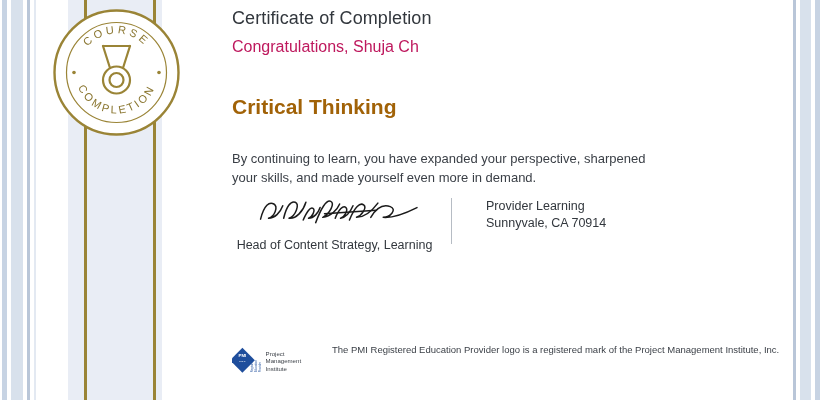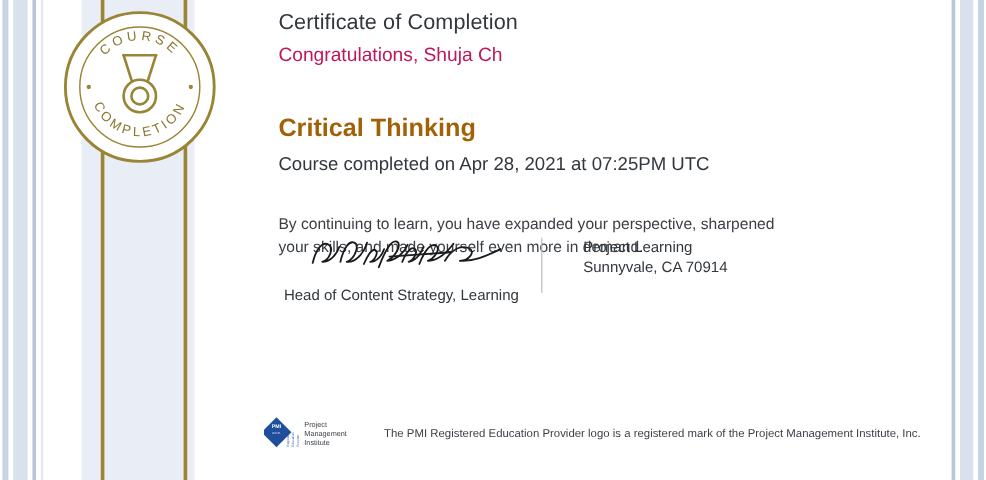--- a/index.html
+++ b/index.html
@@ -243,7 +243,6 @@
     <div class="title">Certificate of Completion</div>
     <div class="congrats">Congratulations, Shuja Ch</div>
     <div class="course-name">Critical Thinking</div>
-    <div class="completed-on">Course completed on Apr 28, 2021 at 07:25PM UTC</div>
     <div class="blurb">By continuing to learn, you have expanded your perspective, sharpened your skills, and made yourself even more in demand.</div>
 
     <div class="sig-row">

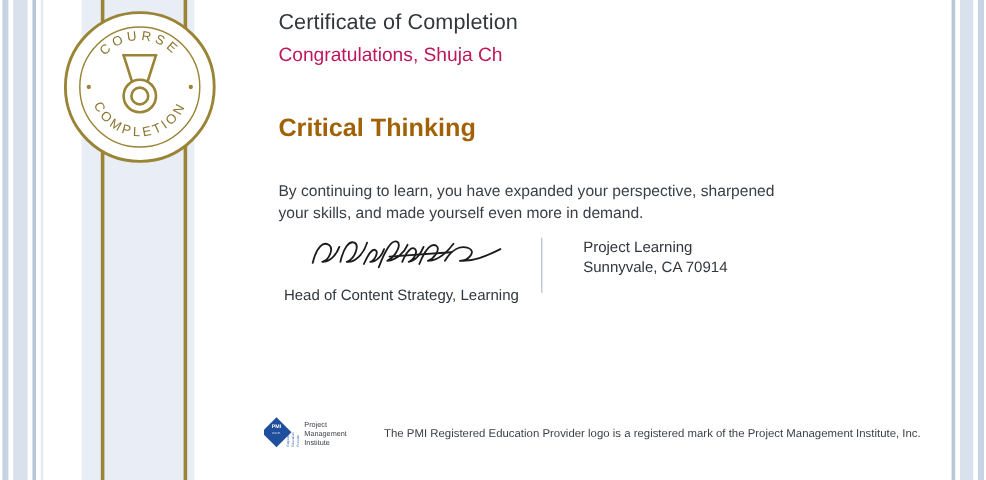--- a/index.html
+++ b/index.html
@@ -263,7 +263,7 @@
       </div>
       <div class="vdivider"></div>
       <div class="addr">
-        <div>Project Learning</div>
+        <div>Provider Learning</div>
         <div>Sunnyvale, CA 70914</div>
       </div>
     </div>

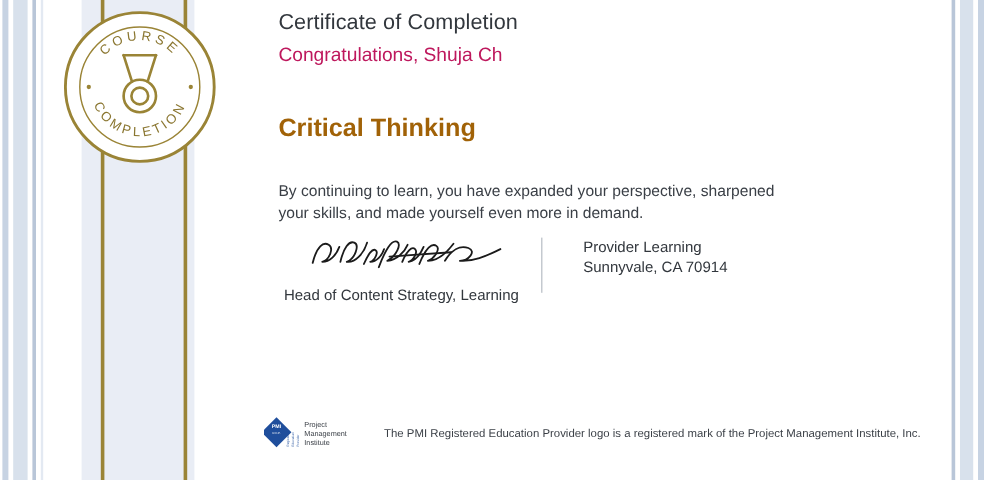--- a/index.html
+++ b/index.html
@@ -173,10 +173,9 @@
   
   .footer {
     position: absolute;
-    left: 220px;
+    left: 232px;
     bottom: 22px;
     display: flex;
-    align-items: center;
   }
   .pmi-logo {
     width: 88px;

